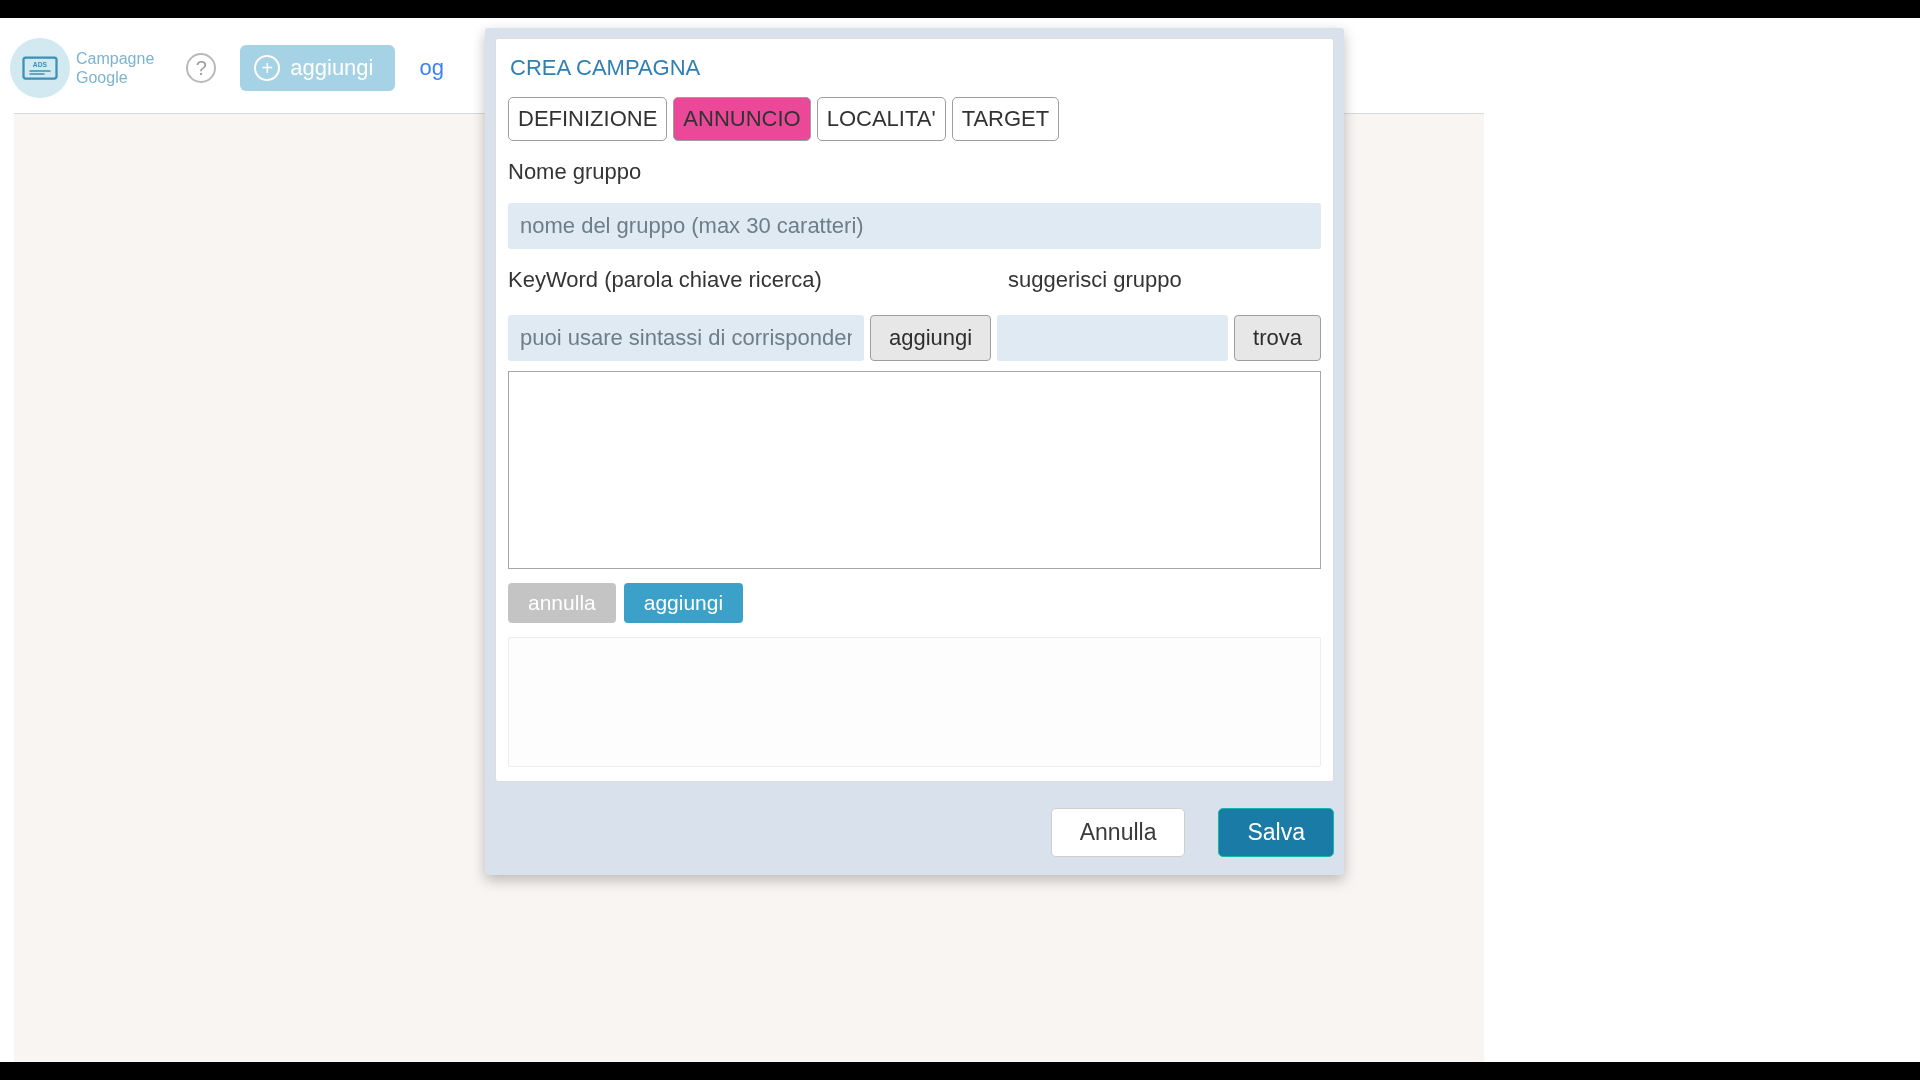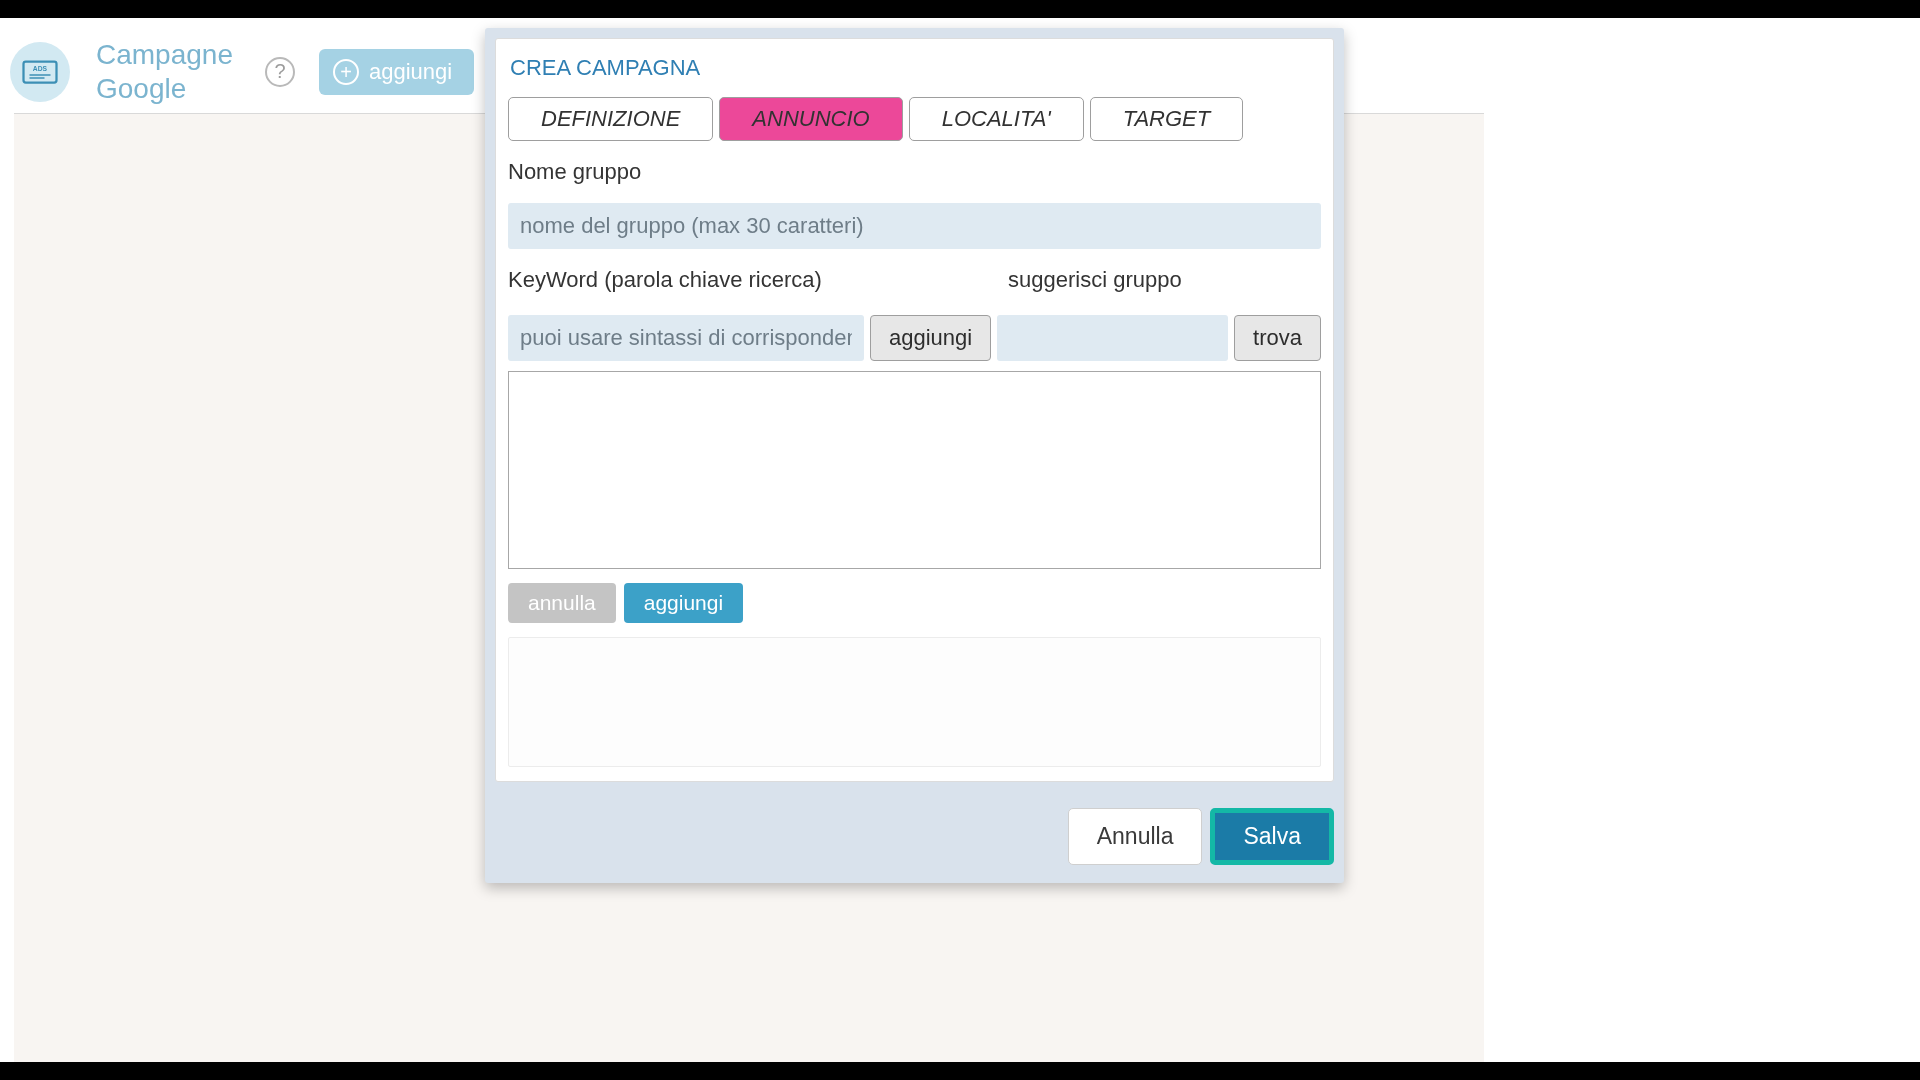--- a/index.html
+++ b/index.html
@@ -46,9 +46,8 @@
   .app-icon svg { width: 36px; height: 28px; }
   .app-title {
     color: #7bb4cf;
-    font-size: 28px;
+    font-size: 16px;
     line-height: 1.2;
-    margin-left: 20px;
   }
   .help-icon {
     width: 30px; height: 30px;

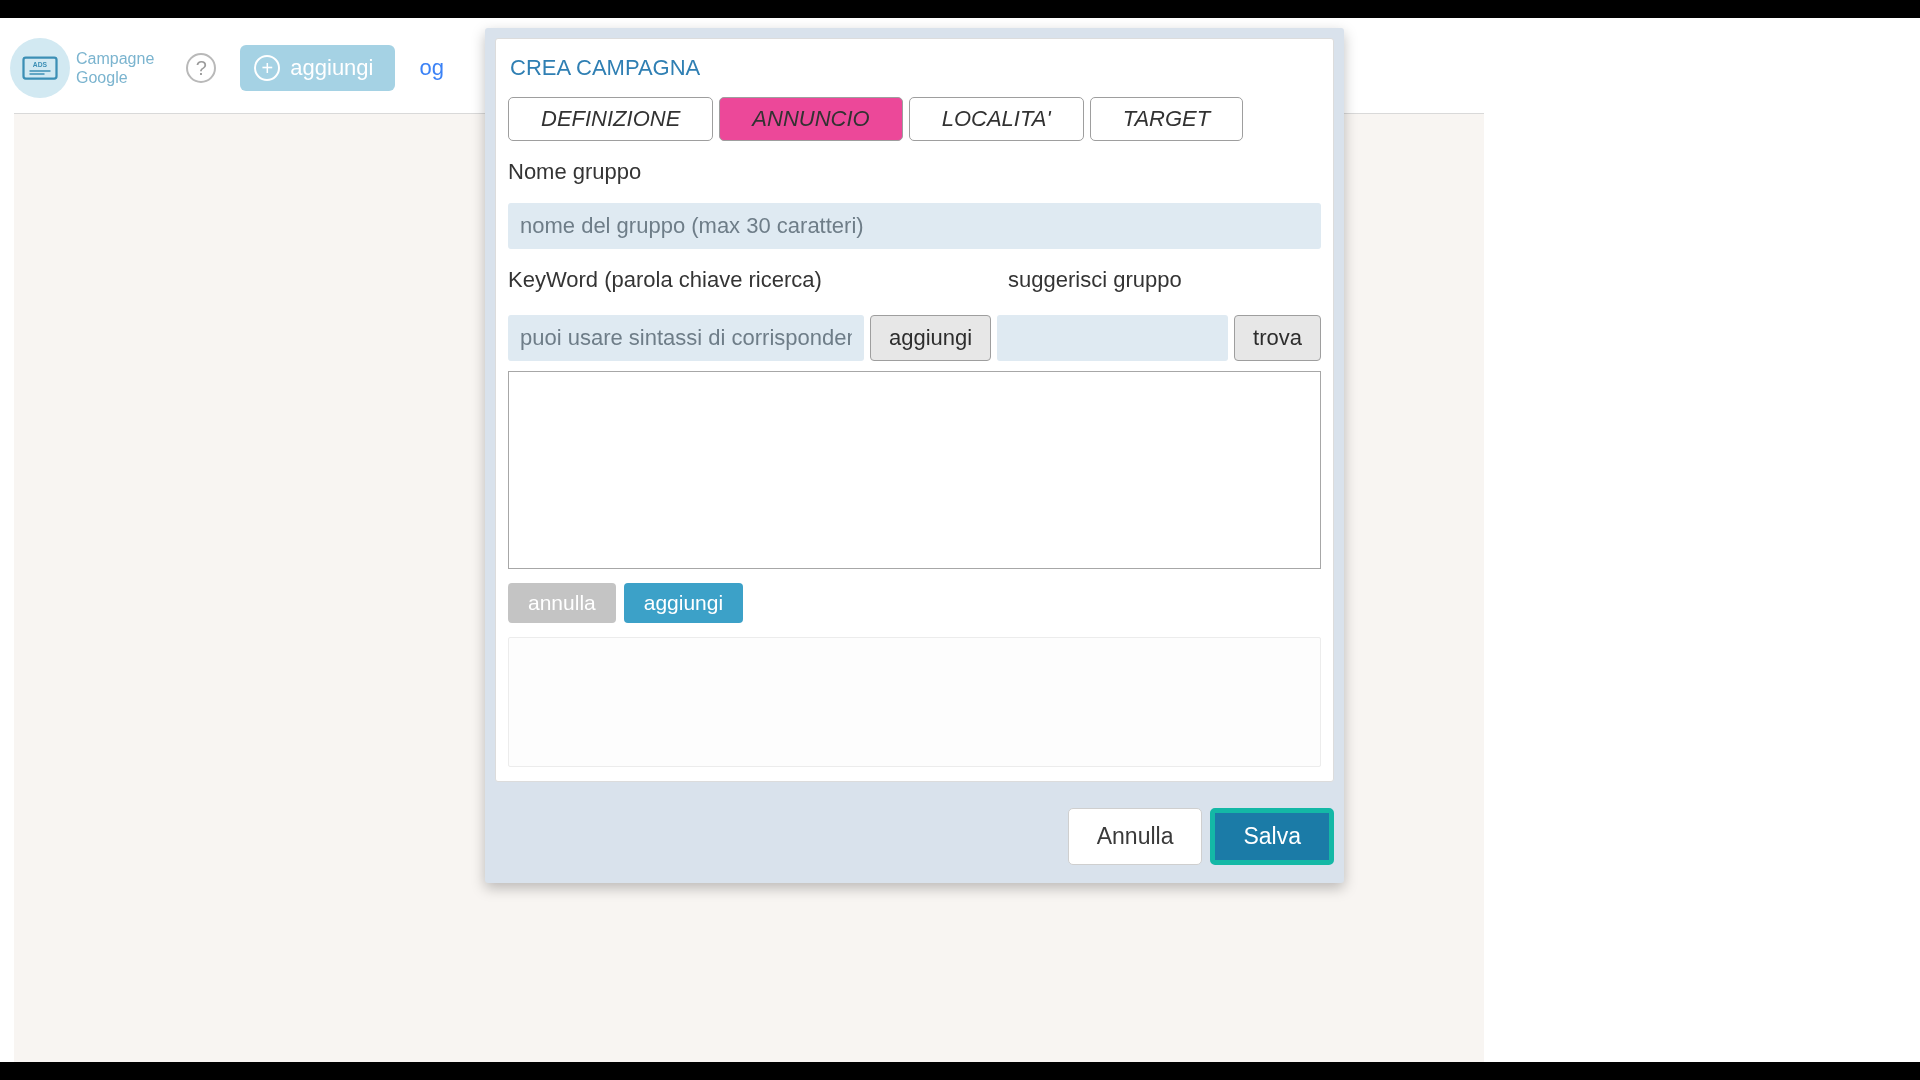--- a/index.html
+++ b/index.html
@@ -113,9 +113,8 @@
     background: #ffffff;
     color: #323232;
     font-size: 22px;
-    padding: 8px 32px;
-    cursor: pointer;
-    font-style: italic;
+    padding: 8px 9px;
+    cursor: pointer;
   }
   .tab.active {
     background: #ec4899;

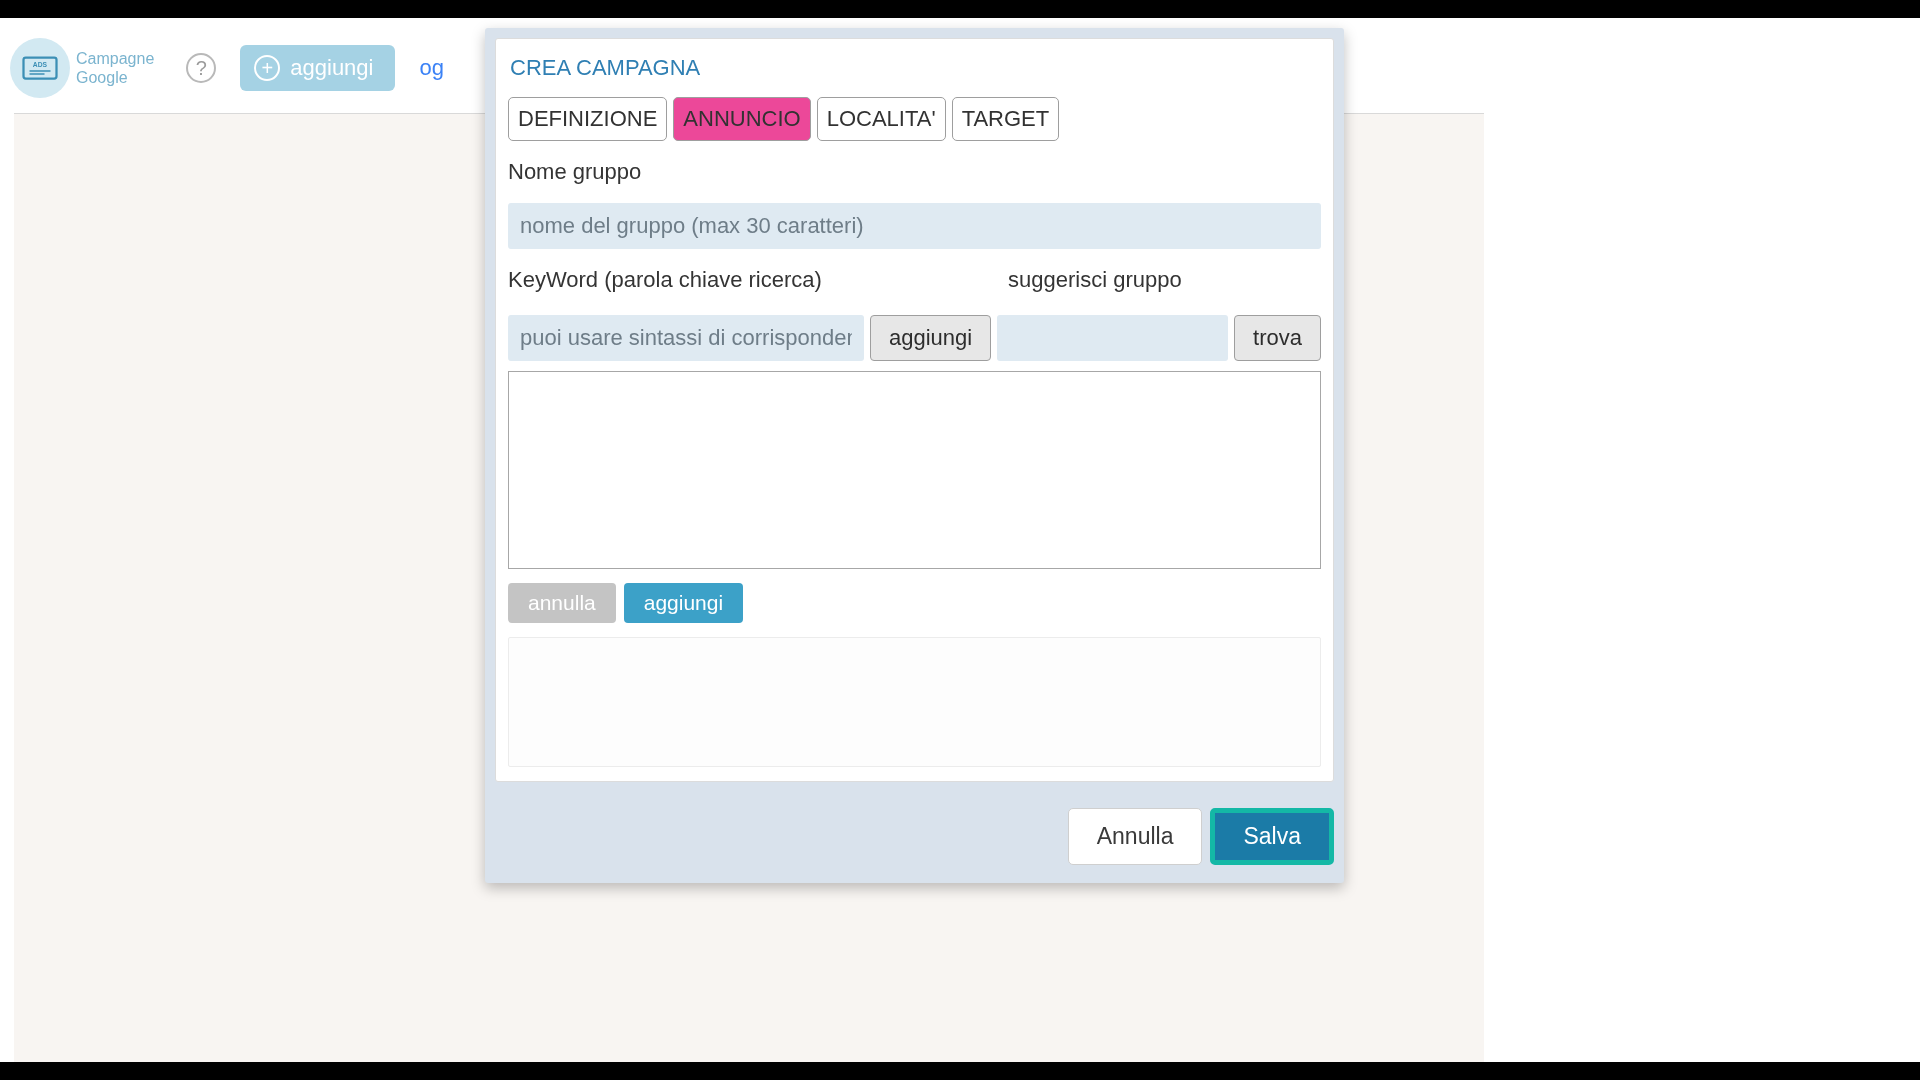--- a/index.html
+++ b/index.html
@@ -216,8 +216,9 @@
   }
   .btn-lg.save {
     background: #1b7ba7;
-    border: 5px solid #14b8a6;
+    border: 1px solid #14b8a6;
     color: #ffffff;
+    margin-left: 25px;
   }
 </style>
 </head>

